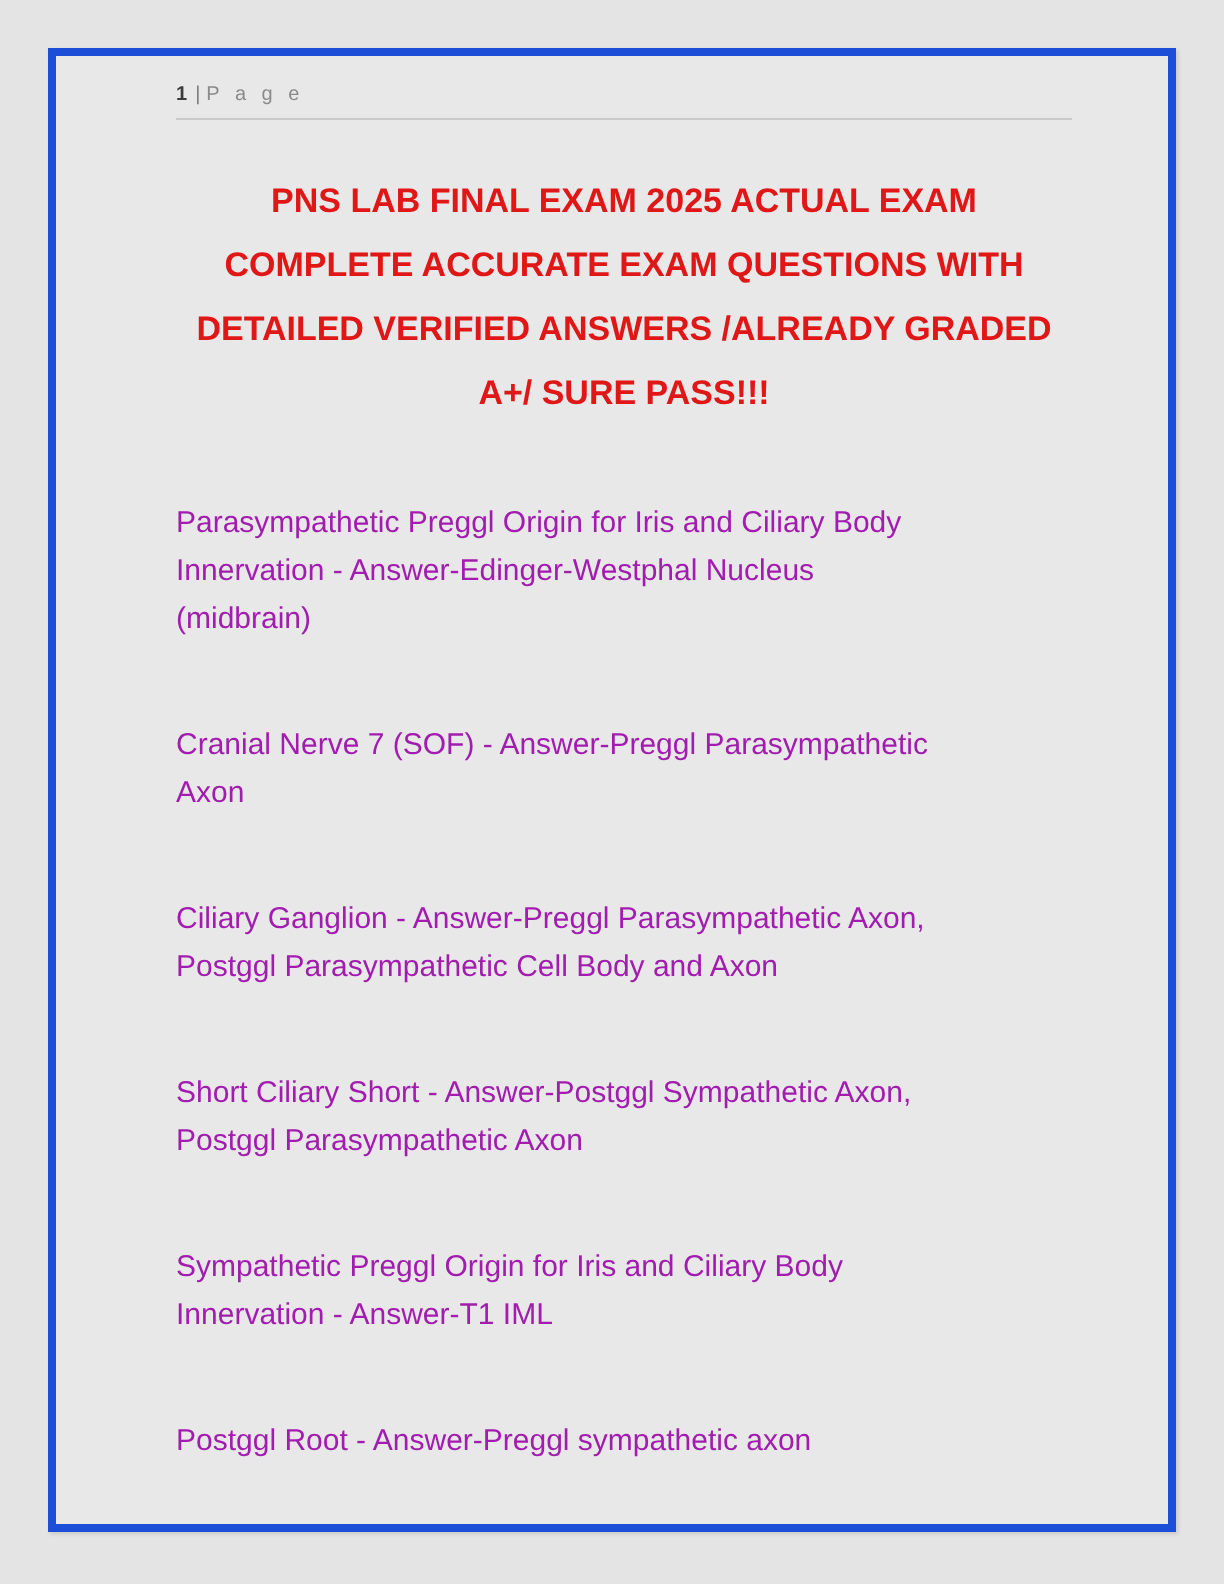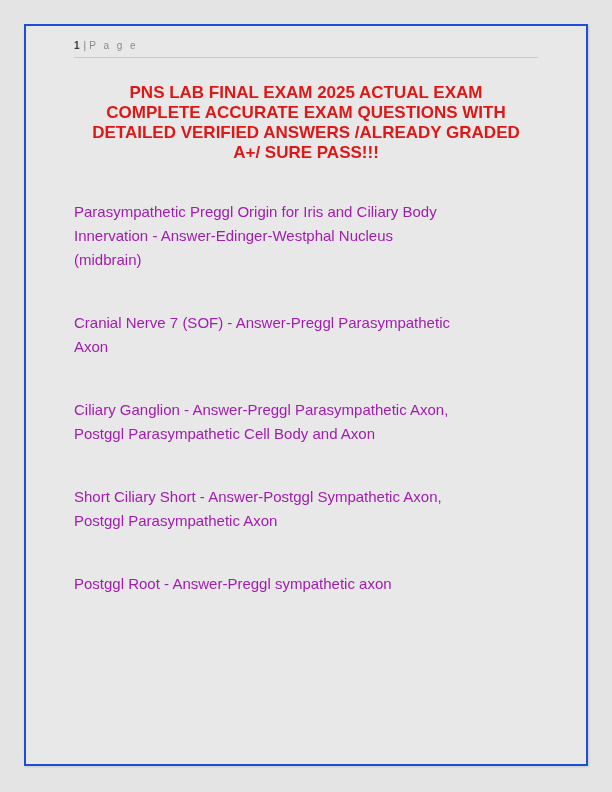--- a/index.html
+++ b/index.html
@@ -22,8 +22,9 @@
     height: 742px;
     box-sizing: border-box;
     background: #e8e8e8;
-    border: 2px solid #1d4ed8;
+    border: 4px solid #1d4ed8;
     box-shadow: 1px 1px 2px rgba(0,0,0,0.12);
+    padding-left: 12px;
   }
   .header {
     margin: 14px 48px 0 48px;

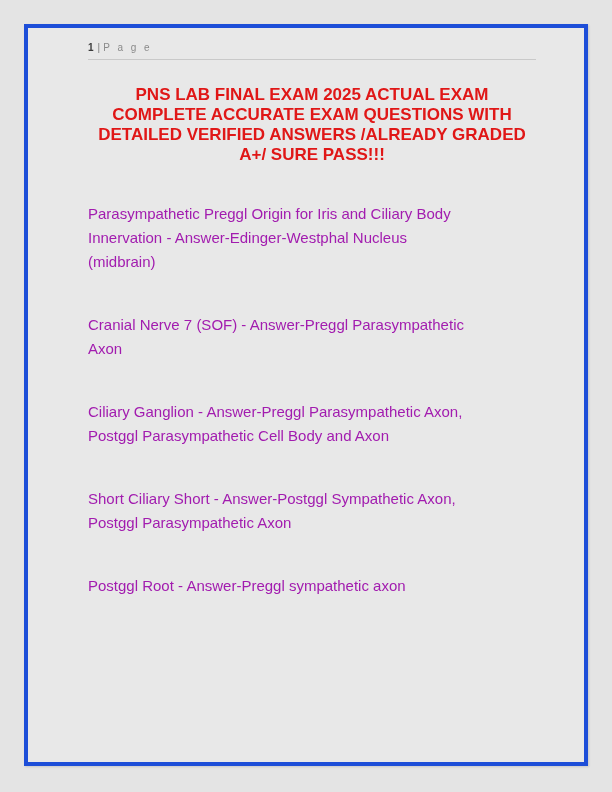--- a/index.html
+++ b/index.html
@@ -55,7 +55,7 @@
     text-align: center;
     font-size: 17px;
     font-weight: bold;
-    line-height: 20px;
+    line-height: 32px;
     white-space: pre-line;
     color: #e01717;
   }

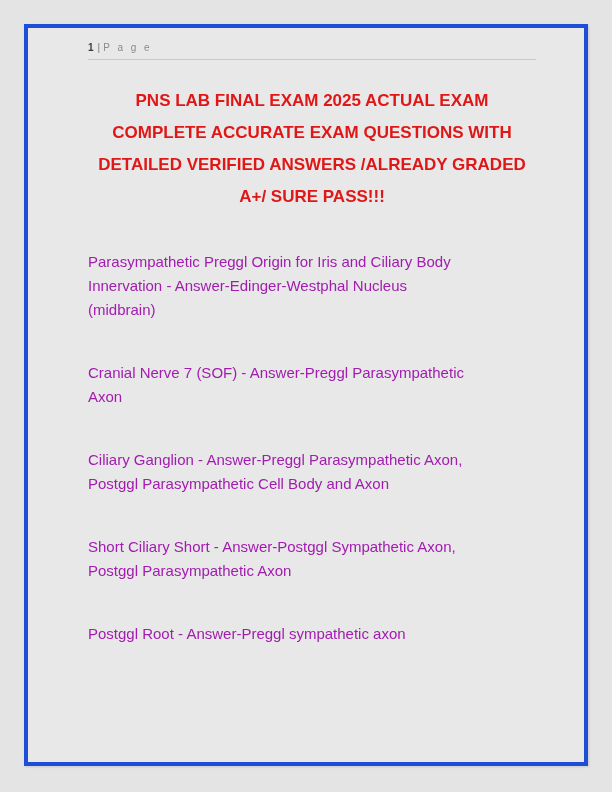--- a/index.html
+++ b/index.html
@@ -97,6 +97,8 @@
 Postggl Parasympathetic Cell Body and Axon</div>
     <div class="para">Short Ciliary Short - Answer-Postggl Sympathetic Axon,
 Postggl Parasympathetic Axon</div>
+    <div class="para">Sympathetic Preggl Origin for Iris and Ciliary Body
+Innervation - Answer-T1 IML</div>
     <div class="para">Postggl Root - Answer-Preggl sympathetic axon</div>
   </div>
 

